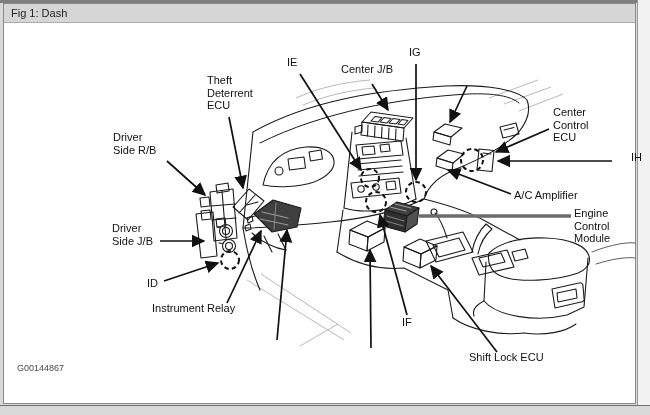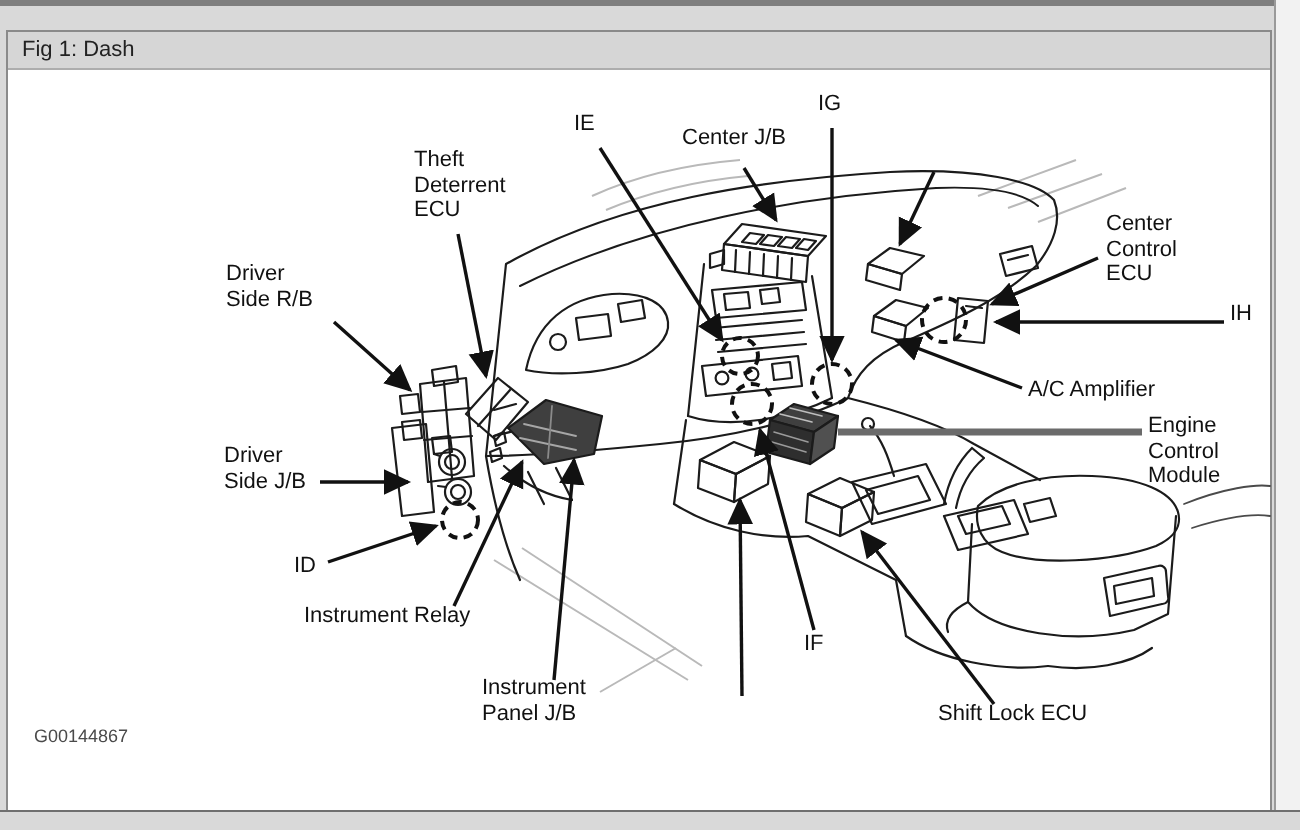--- a/index.html
+++ b/index.html
@@ -13,7 +13,7 @@
   .topline{position:absolute;left:0;top:0;width:650px;height:3px;background:#7f7f7f;}
   .window{
     position:absolute;left:3px;top:3px;width:633px;height:401px;
-    background:#ffffff;border:1px solid #8a8a8a;box-sizing:border-box;margin-top:12px;
+    background:#ffffff;border:1px solid #8a8a8a;box-sizing:border-box;
   }
   .titlebar{
     position:absolute;left:0;top:0;width:100%;height:19px;

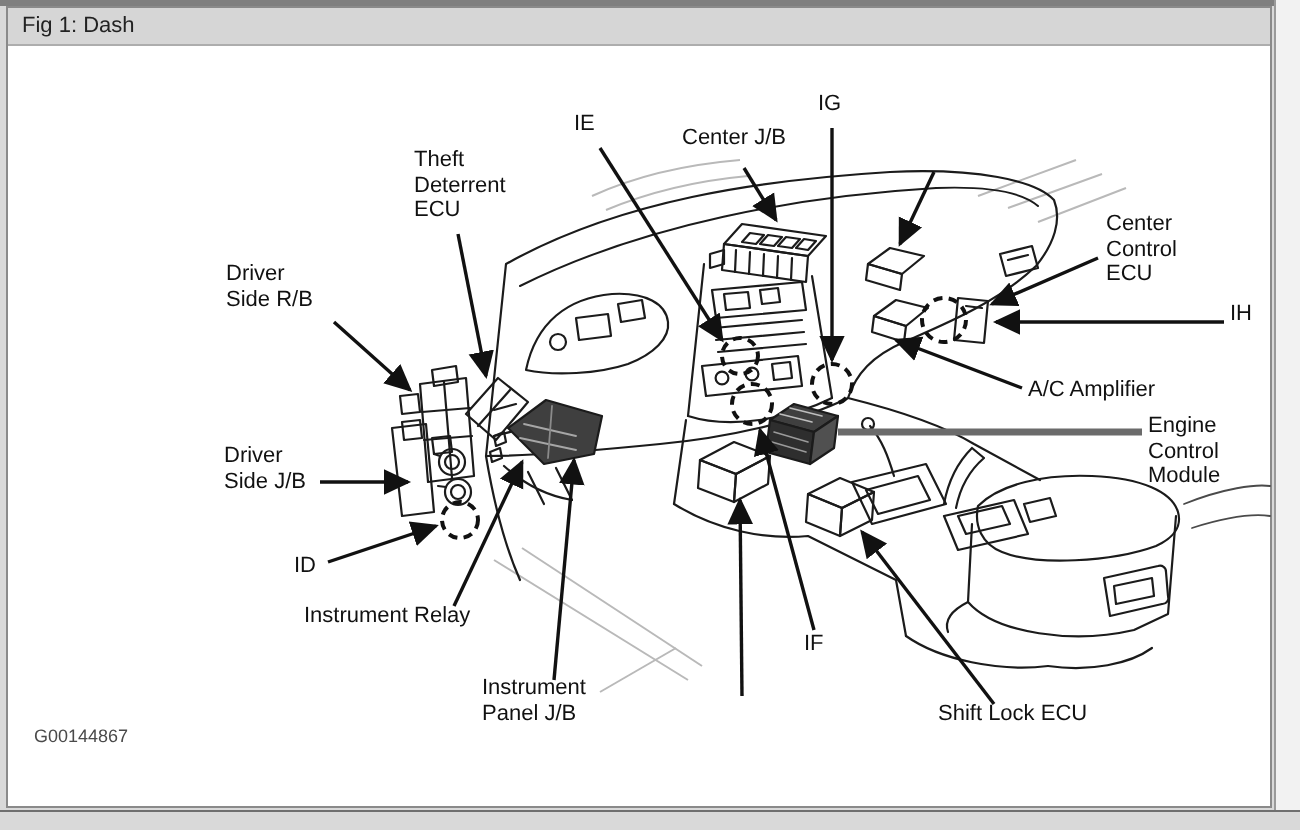--- a/index.html
+++ b/index.html
@@ -242,7 +242,7 @@
   <div class="lbl" style="left:553px;top:106px">Center
 Control
 ECU</div>
-  <div class="lbl" style="left:615px;top:151px">IH</div>
+  <div class="lbl" style="left:631px;top:151px">IH</div>
   <div class="lbl" style="left:113px;top:131px">Driver
 Side R/B</div>
   <div class="lbl" style="left:514px;top:189px">A/C Amplifier</div>

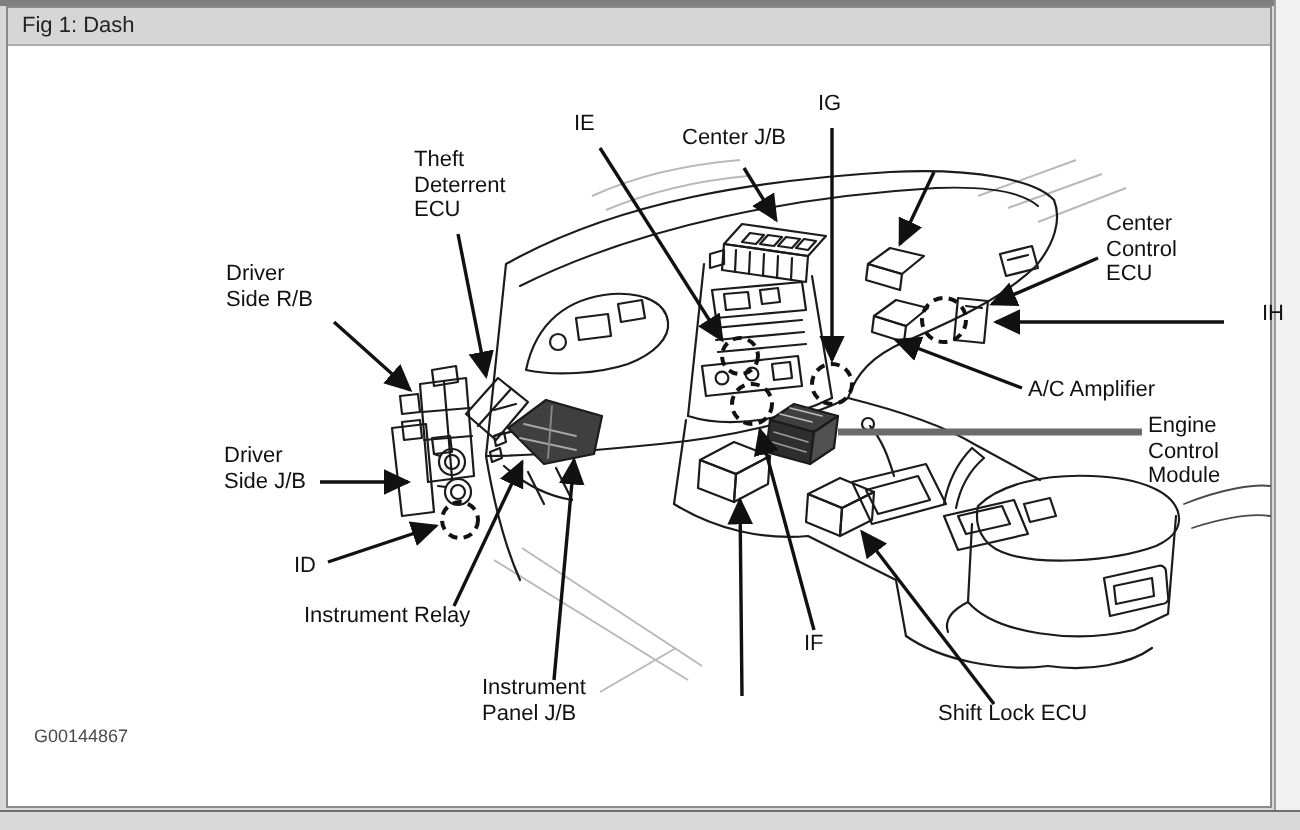--- a/index.html
+++ b/index.html
@@ -253,8 +253,6 @@
 Side J/B</div>
   <div class="lbl" style="left:147px;top:277px">ID</div>
   <div class="lbl" style="left:152px;top:302px">Instrument Relay</div>
-  <div class="lbl" style="left:241px;top:338px">Instrument
-Panel J/B</div>
   <div class="lbl" style="left:402px;top:316px">IF</div>
   <div class="lbl" style="left:469px;top:351px">Shift Lock ECU</div>
 

